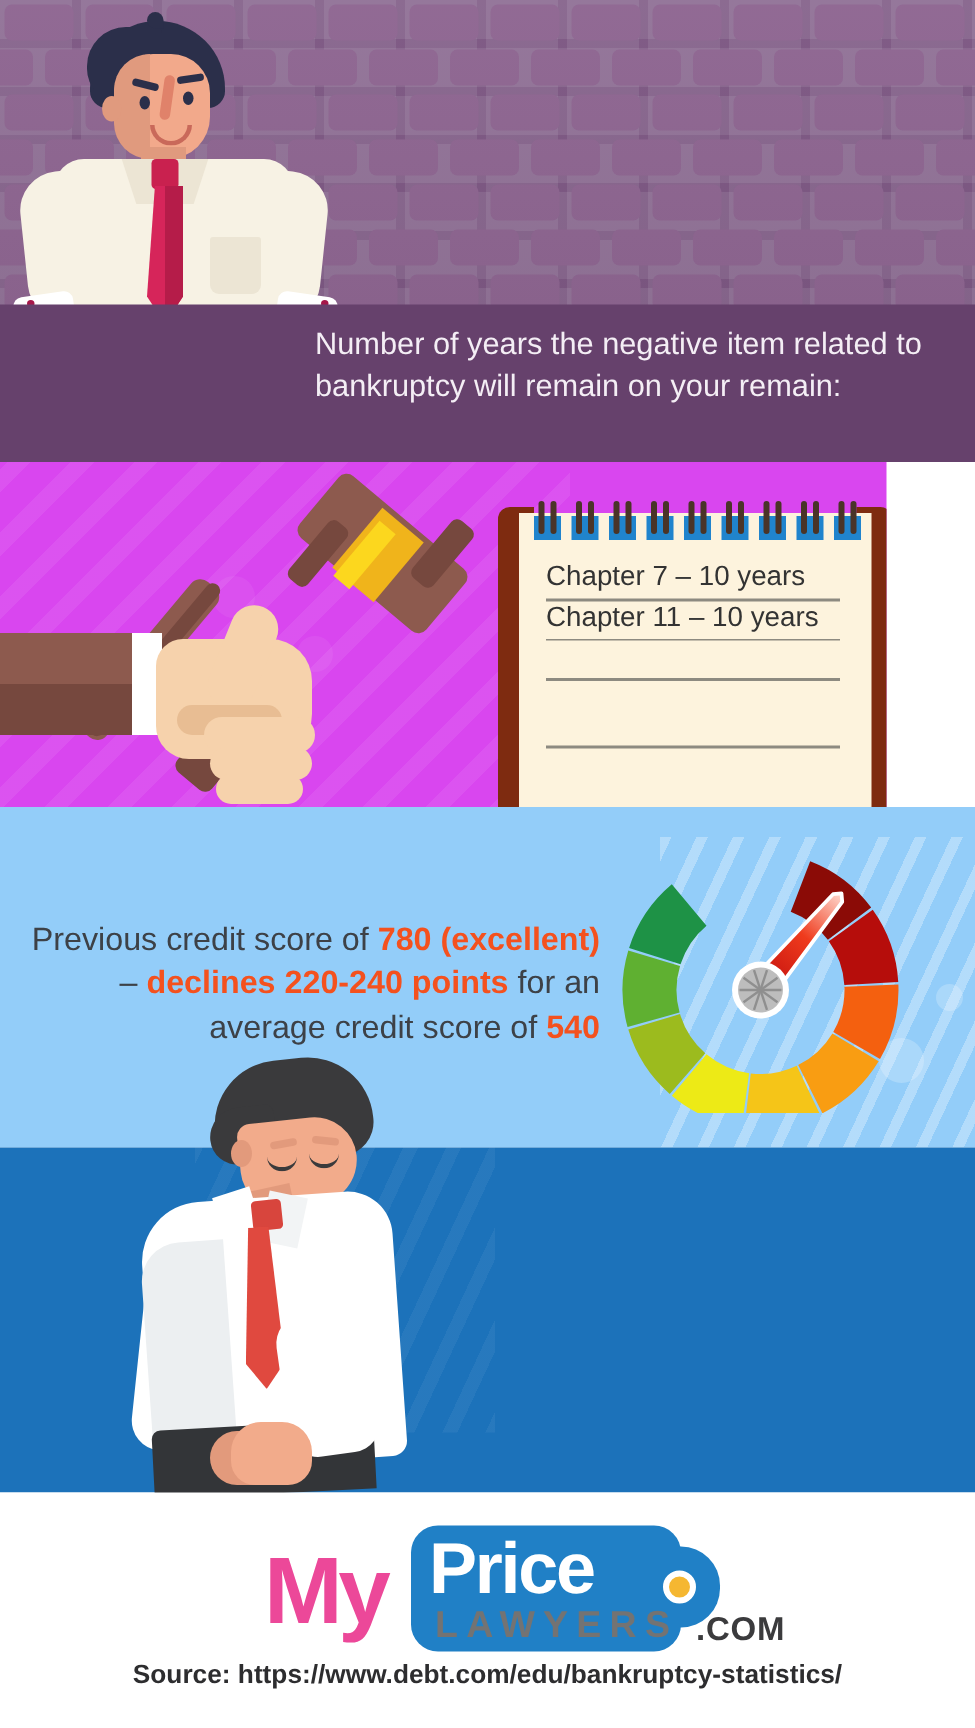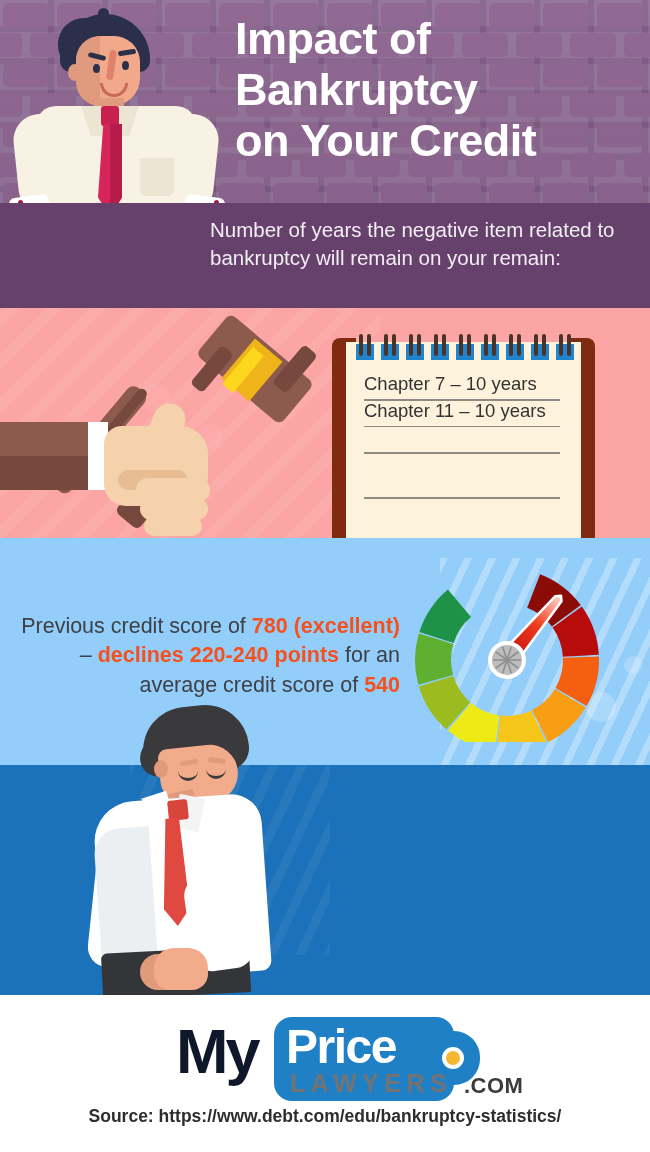--- a/index.html
+++ b/index.html
@@ -414,11 +414,6 @@
       <div class="m1-dot" style="left:204px;top:268px;"></div>
     </div>
 
-    <div class="title">
-      <div>Impact of</div>
-      <div>Bankruptcy</div>
-      <div>on Your Credit</div>
-    </div>
 
     <div class="subbar"></div>
     <div class="subbar-text">Number of years the negative item related to bankruptcy will remain on your remain:</div>

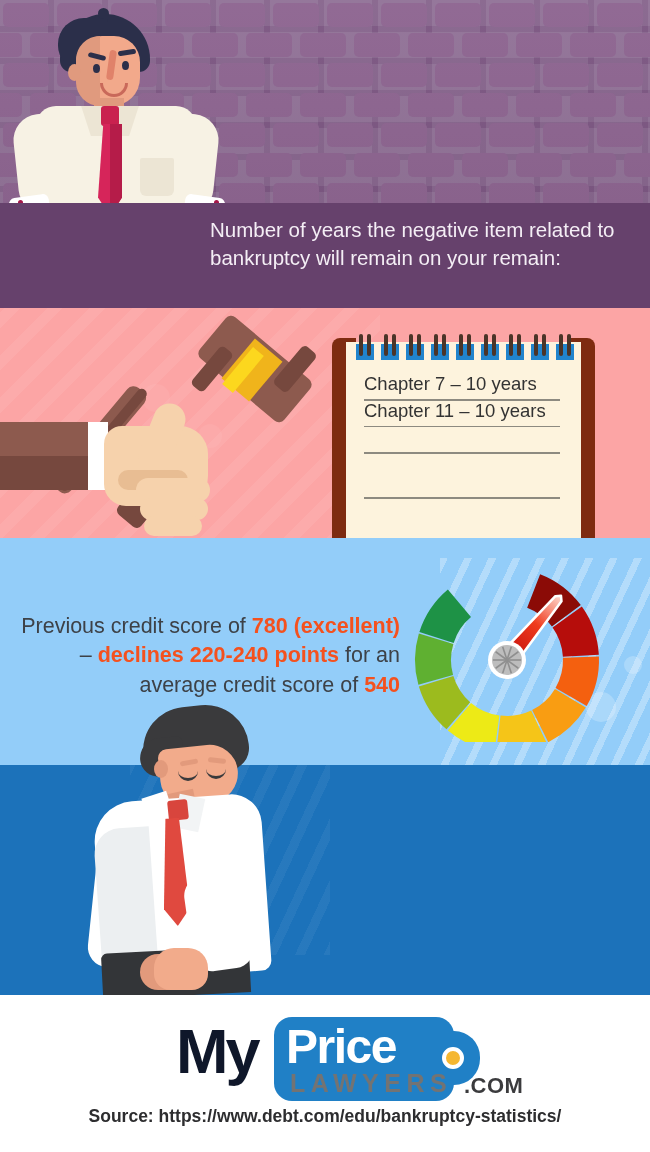--- a/index.html
+++ b/index.html
@@ -82,8 +82,8 @@
 
   
   .sec-gavel{
-    position:absolute;left:0;top:308px;width:650px;height:230px;
-    background:#fca5a5;overflow:hidden;
+    position:absolute;left:0;top:308px;width:591px;height:230px;
+    background:#d946ef;overflow:hidden;
   }
   .stripes{
     position:absolute;left:-40px;top:-40px;width:420px;height:320px;

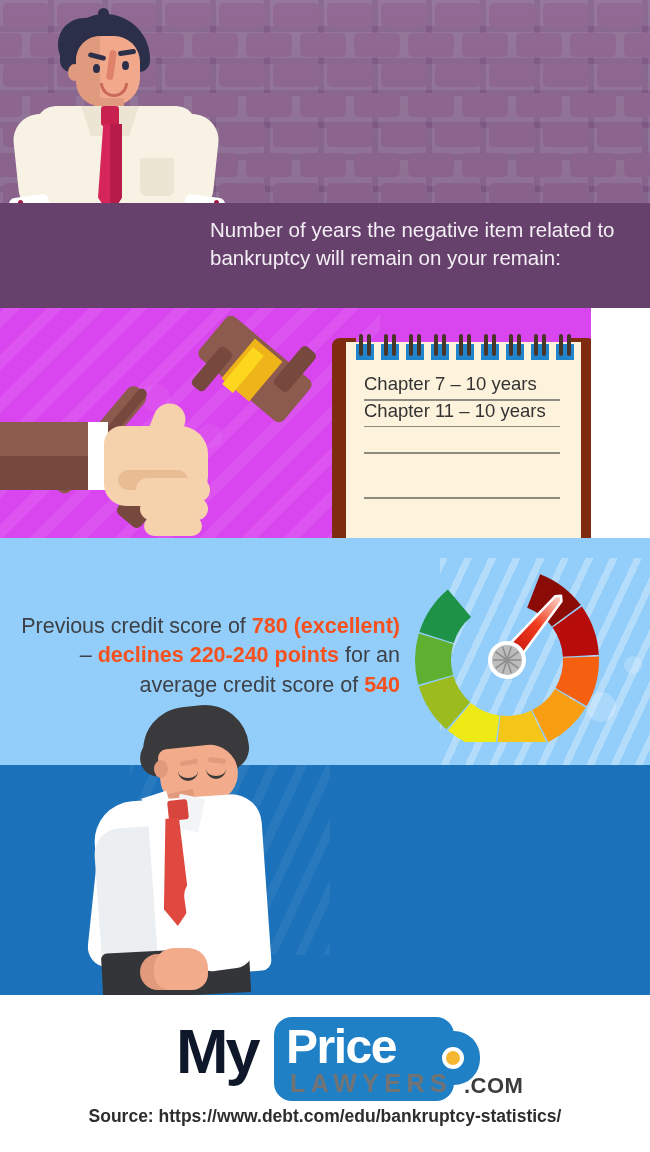--- a/index.html
+++ b/index.html
@@ -191,8 +191,8 @@
   }
   .logo{position:absolute;left:176px;top:18px;width:310px;height:88px;}
   .logo-my{
-    position:absolute;left:0px;top:2px;
-    font-size:63px;font-weight:bold;color:#0f172a;letter-spacing:-3px;
+    position:absolute;left:0px;top:12px;
+    font-size:63px;font-weight:bold;color:#ec4899;letter-spacing:-3px;
     font-family:"Liberation Sans",sans-serif;
   }
   .logo-tag{

